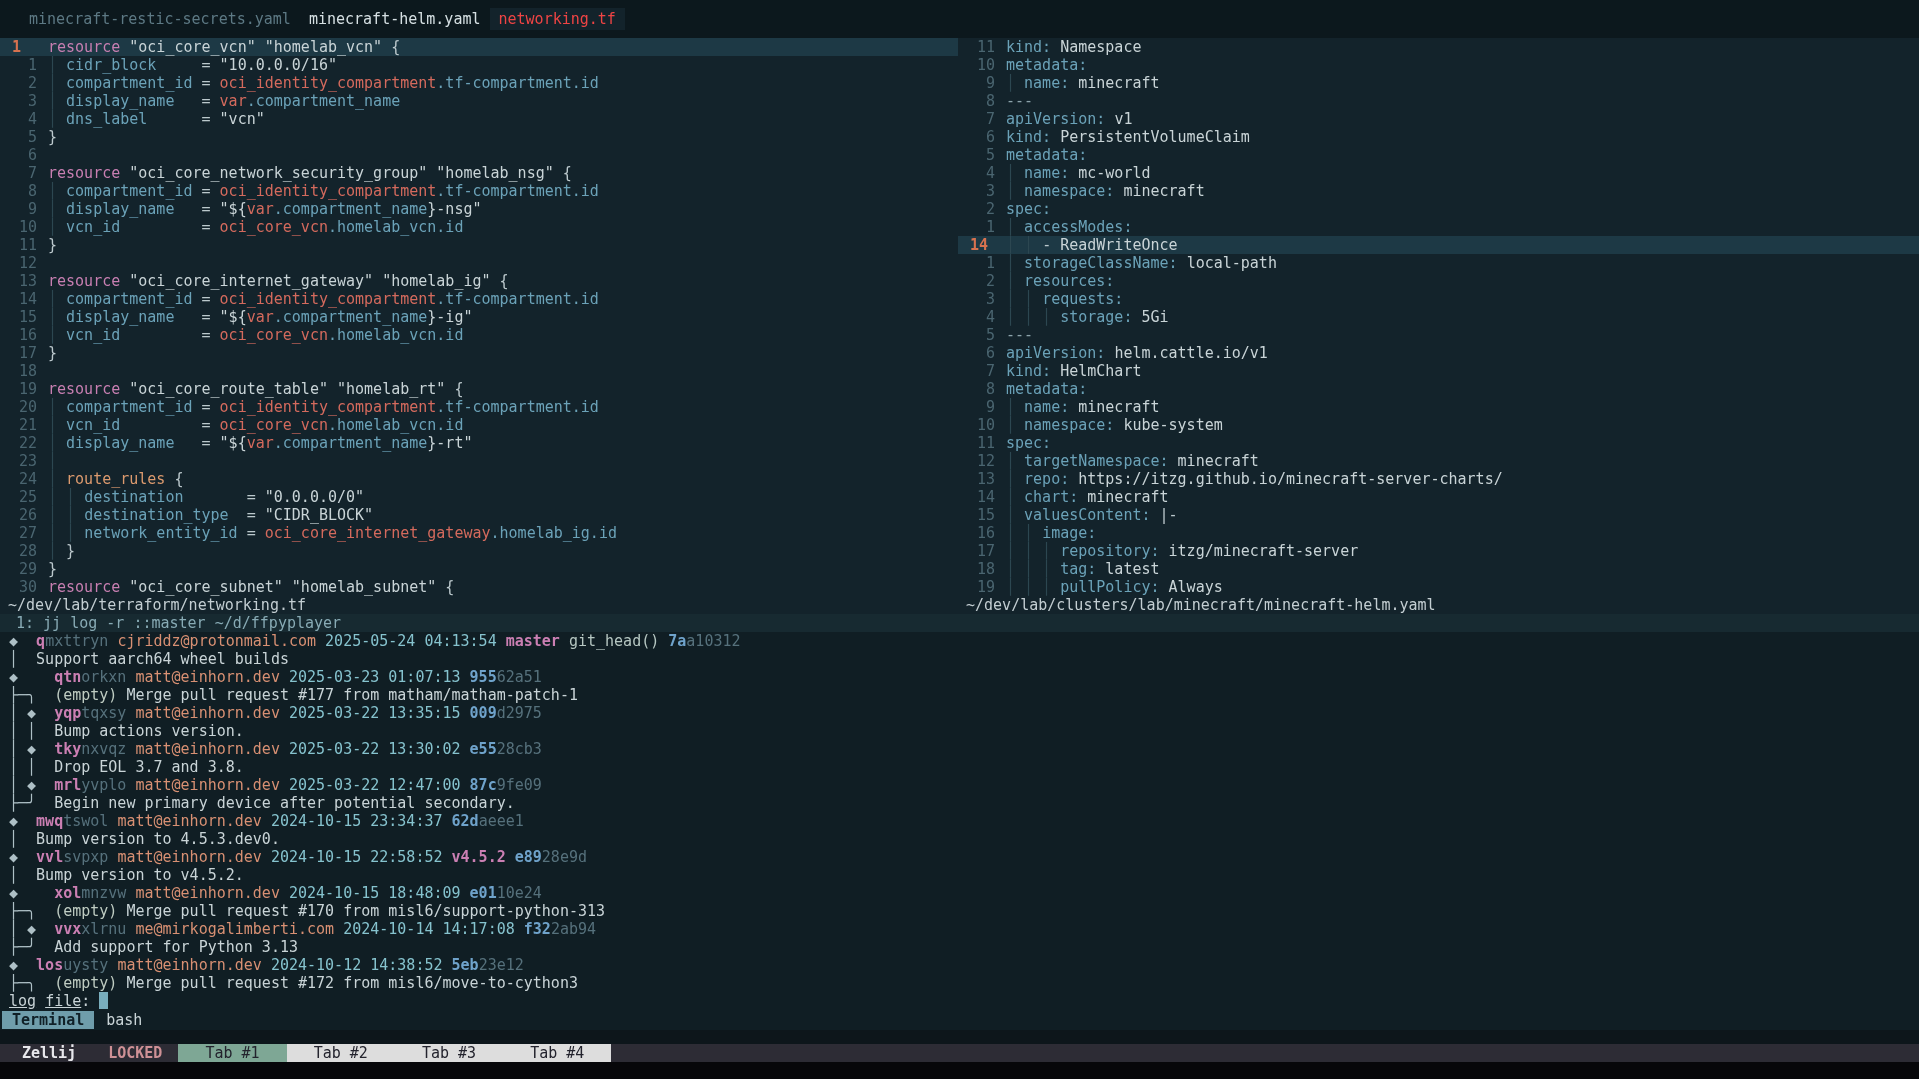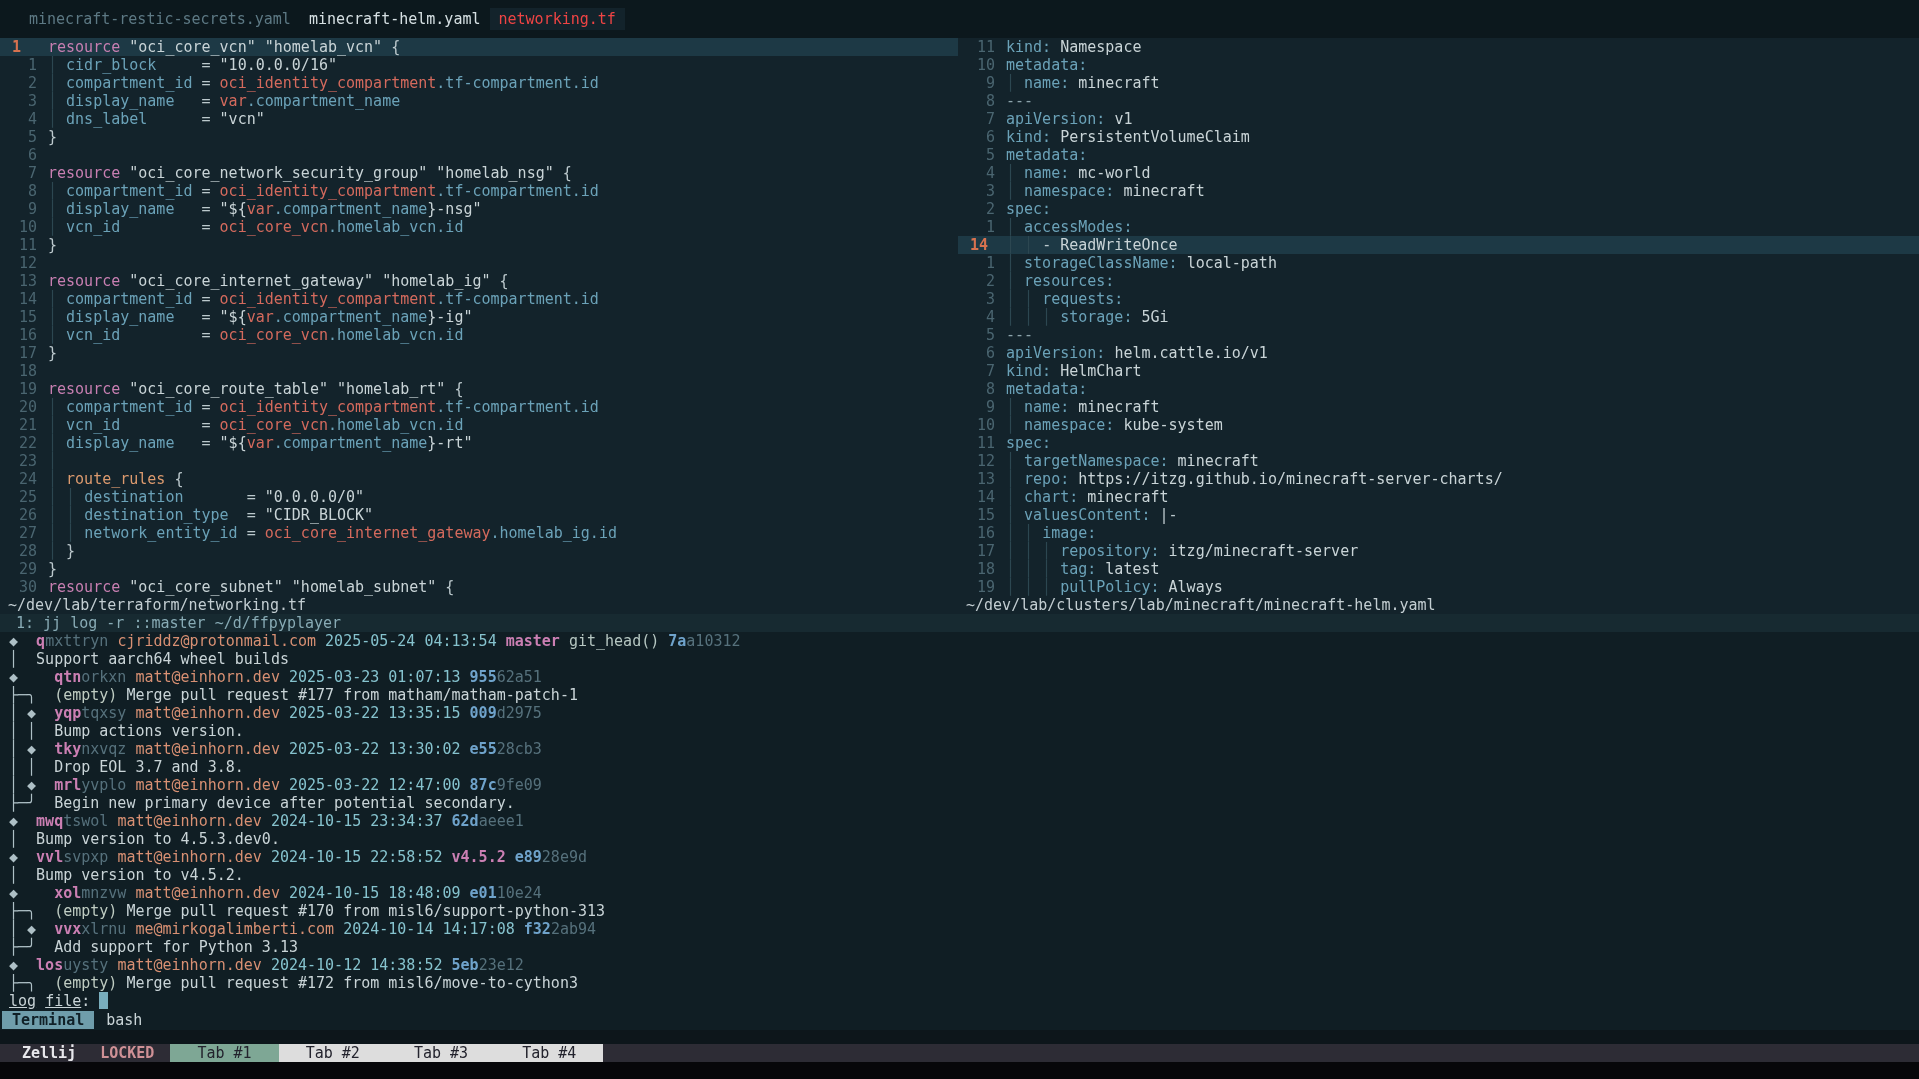--- a/index.html
+++ b/index.html
@@ -50,7 +50,7 @@
   .chip-bash{margin-left:12px;color:#c9d4d7;white-space:pre}
   .gap{height:14px;background:#0d161b}
   .zellij-bar{height:18px;background:#2d2c35;display:flex;padding-left:22px;white-space:pre}
-  .zj-name{color:#e8e8ec;font-weight:bold;margin-right:24px}
+  .zj-name{color:#e8e8ec;font-weight:bold;margin-right:32px}
   .zj-mode{color:#cf9196;font-weight:bold;margin-right:16px}
   .zj-tab{padding:0 18px;background:#dddddd;color:#23232d}
   .zj-tab.active{background:#7ea795}

